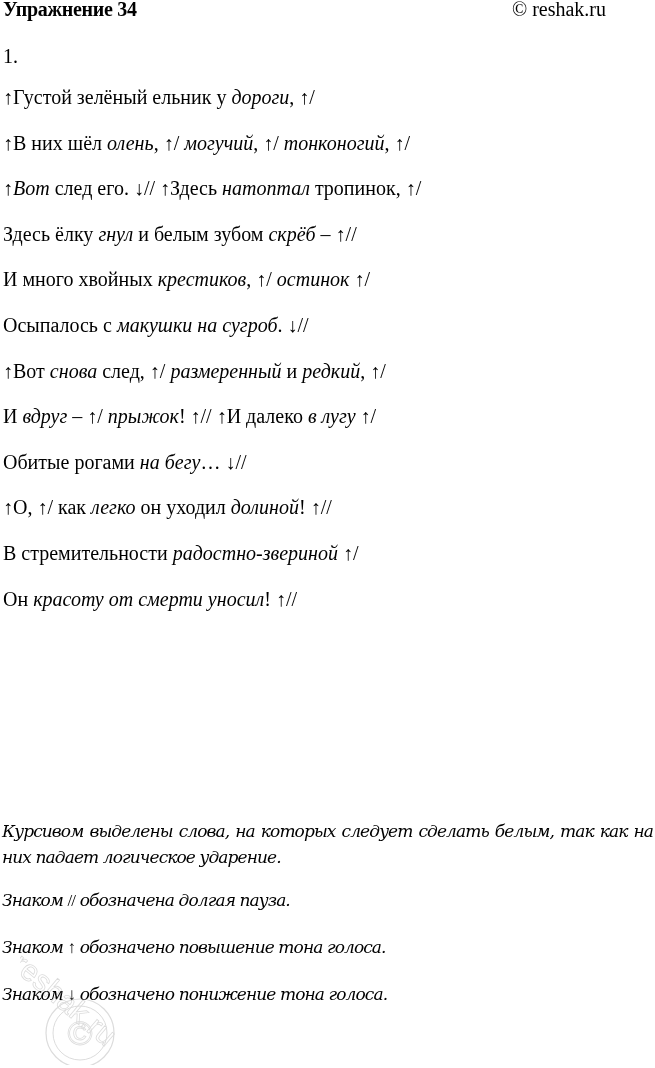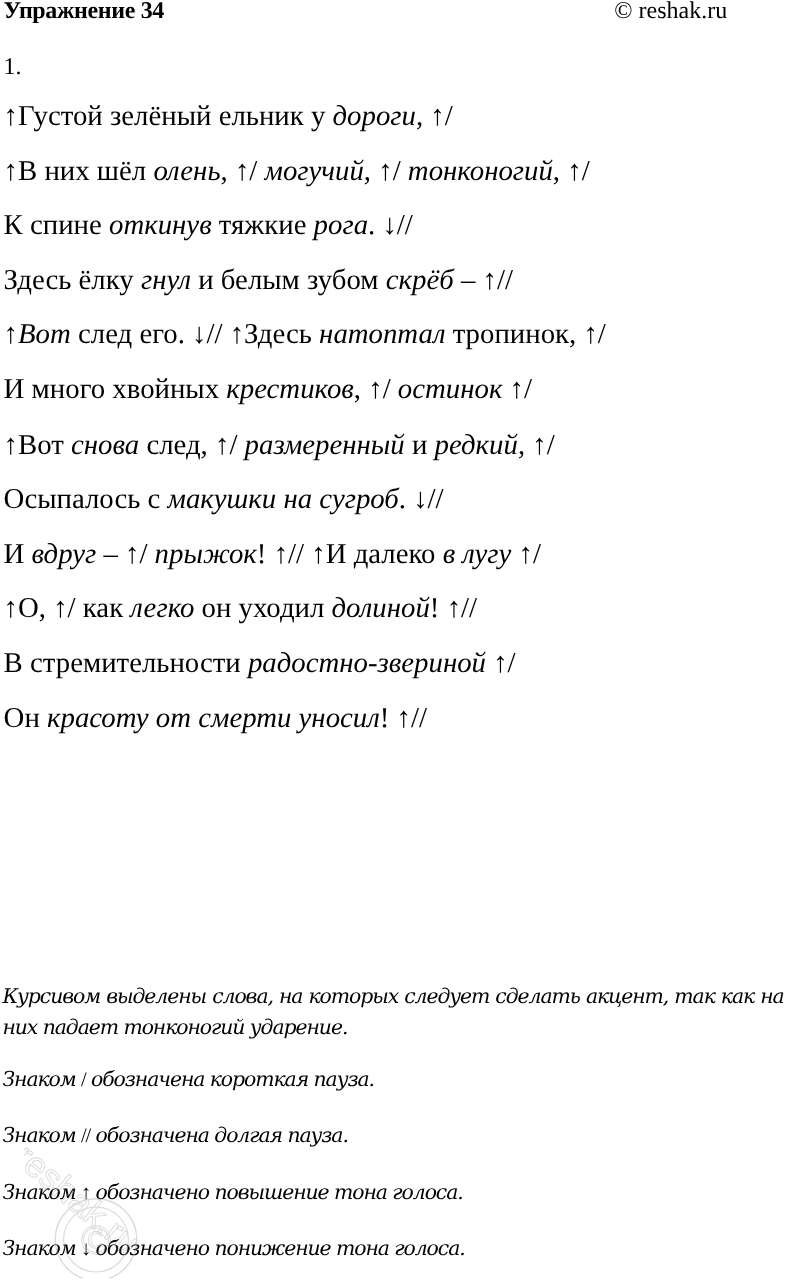--- a/index.html
+++ b/index.html
@@ -20,7 +20,7 @@
     .num { position: absolute; left: 3px; top: 45px; font-size: 20px; }
     .poem { position: absolute; left: 3px; top: 85px; }
     .line {
-      font-size: 24px; height: 45.6px; line-height: 24px; white-space: nowrap;
+      font-size: 20px; height: 45.6px; line-height: 24px; white-space: nowrap;
     }
     .line i { font-style: italic; }
     .notes {

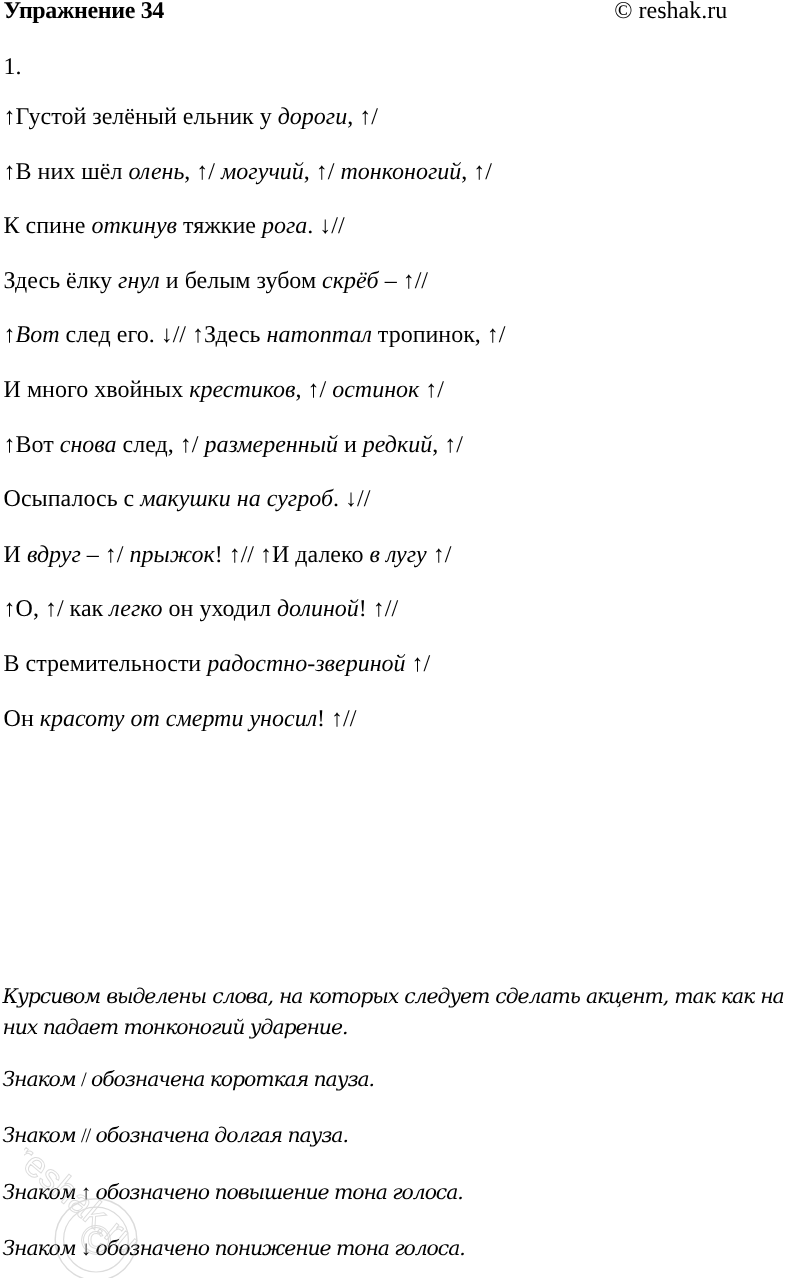--- a/index.html
+++ b/index.html
@@ -49,7 +49,6 @@
 <div class="poem" id="poem">
     <div class="line"><span>↑Густой зелёный ельник у </span><i>дороги</i><span>, ↑/</span></div>
     <div class="line"><span>↑В них шёл </span><i>олень</i><span>, ↑/ </span><i>могучий</i><span>, ↑/ </span><i>тонконогий</i><span>, ↑/</span></div>
-    <div class="line"><span>К спине </span><i>откинув</i><span> тяжкие </span><i>рога</i><span>. ↓//</span></div>
     <div class="line"><span>Здесь ёлку </span><i>гнул</i><span> и белым зубом </span><i>скрёб</i><span> – ↑//</span></div>
     <div class="line"><span>↑</span><i>Вот</i><span> след его. ↓// ↑Здесь </span><i>натоптал</i><span> тропинок, ↑/</span></div>
     <div class="line"><span>И много хвойных </span><i>крестиков</i><span>, ↑/ </span><i>остинок</i><span> ↑/</span></div>

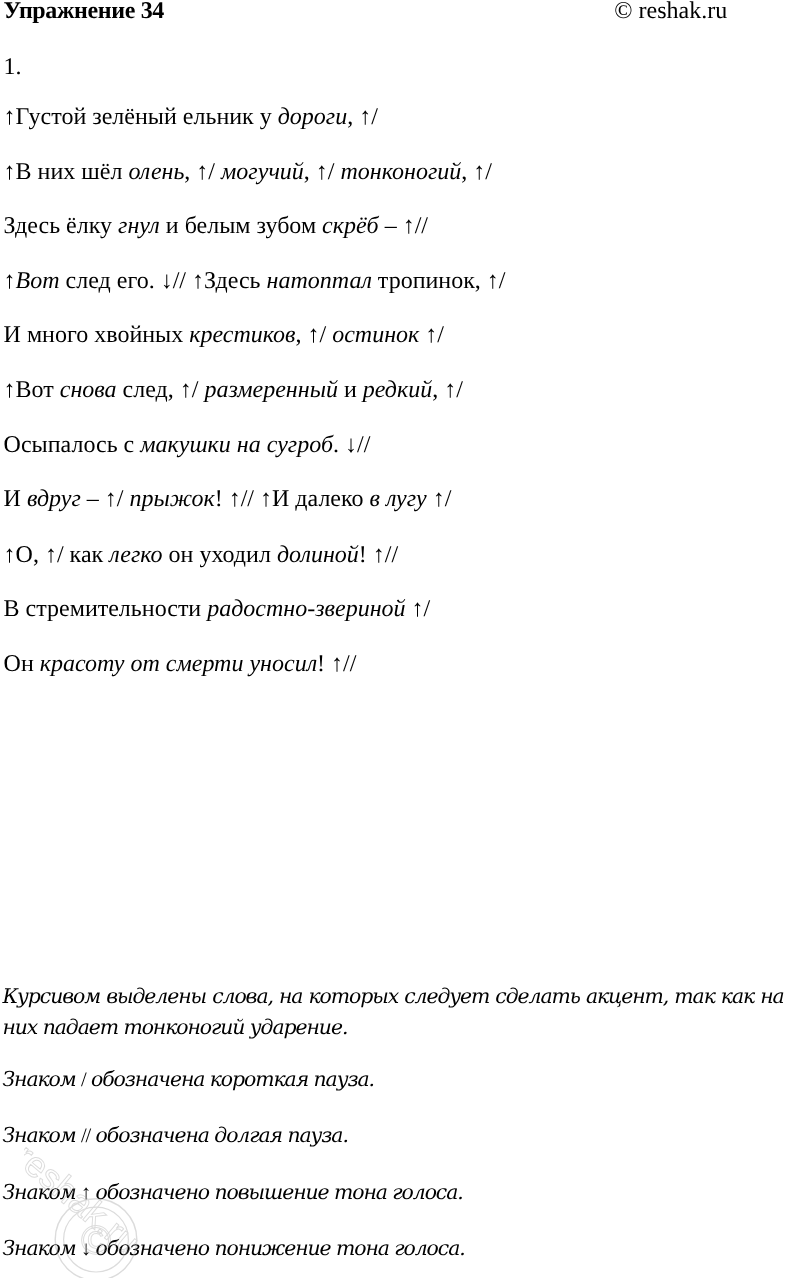--- a/index.html
+++ b/index.html
@@ -49,8 +49,8 @@
 <div class="poem" id="poem">
     <div class="line"><span>↑Густой зелёный ельник у </span><i>дороги</i><span>, ↑/</span></div>
     <div class="line"><span>↑В них шёл </span><i>олень</i><span>, ↑/ </span><i>могучий</i><span>, ↑/ </span><i>тонконогий</i><span>, ↑/</span></div>
+    <div class="line"><span>↑</span><i>Вот</i><span> след его. ↓// ↑Здесь </span><i>натоптал</i><span> тропинок, ↑/</span></div>
     <div class="line"><span>Здесь ёлку </span><i>гнул</i><span> и белым зубом </span><i>скрёб</i><span> – ↑//</span></div>
-    <div class="line"><span>↑</span><i>Вот</i><span> след его. ↓// ↑Здесь </span><i>натоптал</i><span> тропинок, ↑/</span></div>
     <div class="line"><span>И много хвойных </span><i>крестиков</i><span>, ↑/ </span><i>остинок</i><span> ↑/</span></div>
     <div class="line"><span>↑Вот </span><i>снова</i><span> след, ↑/ </span><i>размеренный</i><span> и </span><i>редкий</i><span>, ↑/</span></div>
     <div class="line"><span>Осыпалось с </span><i>макушки на сугроб</i><span>. ↓//</span></div>

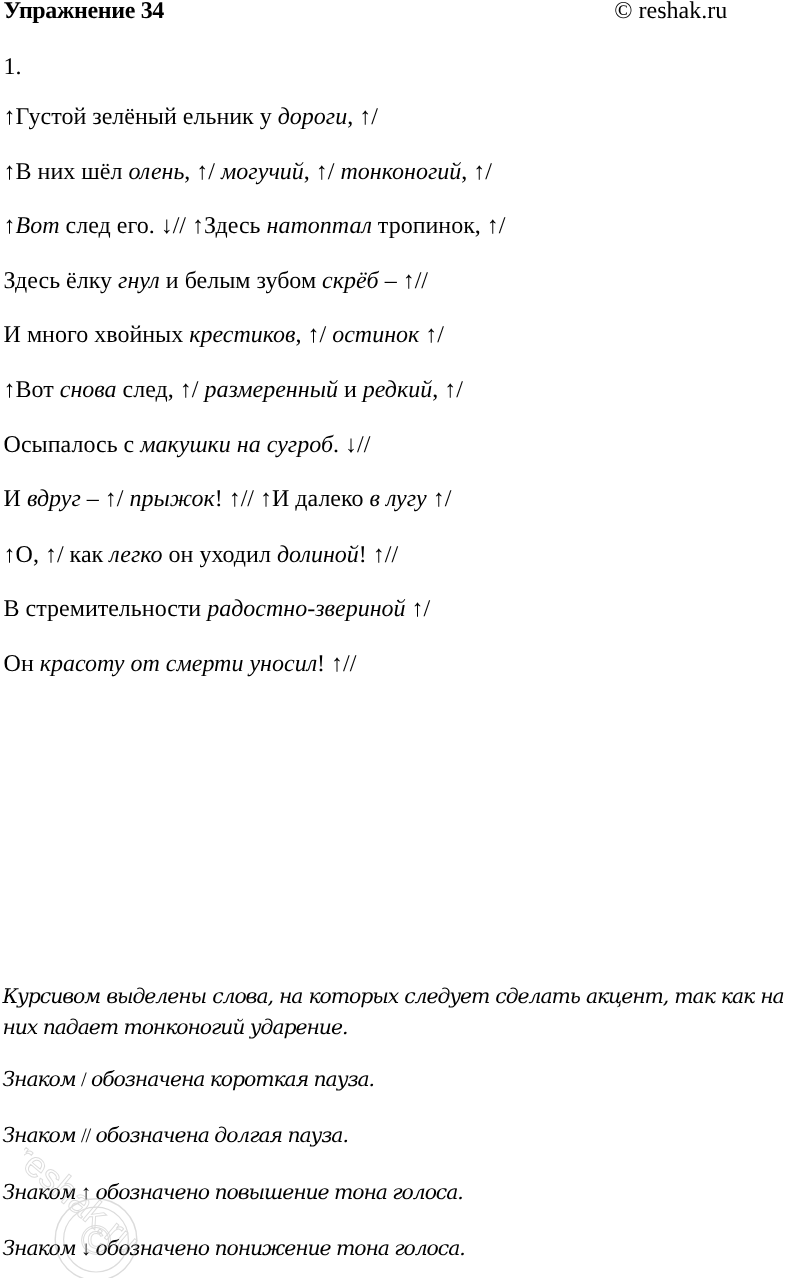--- a/index.html
+++ b/index.html
@@ -52,8 +52,8 @@
     <div class="line"><span>↑</span><i>Вот</i><span> след его. ↓// ↑Здесь </span><i>натоптал</i><span> тропинок, ↑/</span></div>
     <div class="line"><span>Здесь ёлку </span><i>гнул</i><span> и белым зубом </span><i>скрёб</i><span> – ↑//</span></div>
     <div class="line"><span>И много хвойных </span><i>крестиков</i><span>, ↑/ </span><i>остинок</i><span> ↑/</span></div>
+    <div class="line"><span>Осыпалось с </span><i>макушки на сугроб</i><span>. ↓//</span></div>
     <div class="line"><span>↑Вот </span><i>снова</i><span> след, ↑/ </span><i>размеренный</i><span> и </span><i>редкий</i><span>, ↑/</span></div>
-    <div class="line"><span>Осыпалось с </span><i>макушки на сугроб</i><span>. ↓//</span></div>
     <div class="line"><span>И </span><i>вдруг</i><span> – ↑/ </span><i>прыжок</i><span>! ↑// ↑И далеко </span><i>в лугу</i><span> ↑/</span></div>
     <div class="line"><span>↑О, ↑/ как </span><i>легко</i><span> он уходил </span><i>долиной</i><span>! ↑//</span></div>
     <div class="line"><span>В стремительности </span><i>радостно-звериной</i><span> ↑/</span></div>

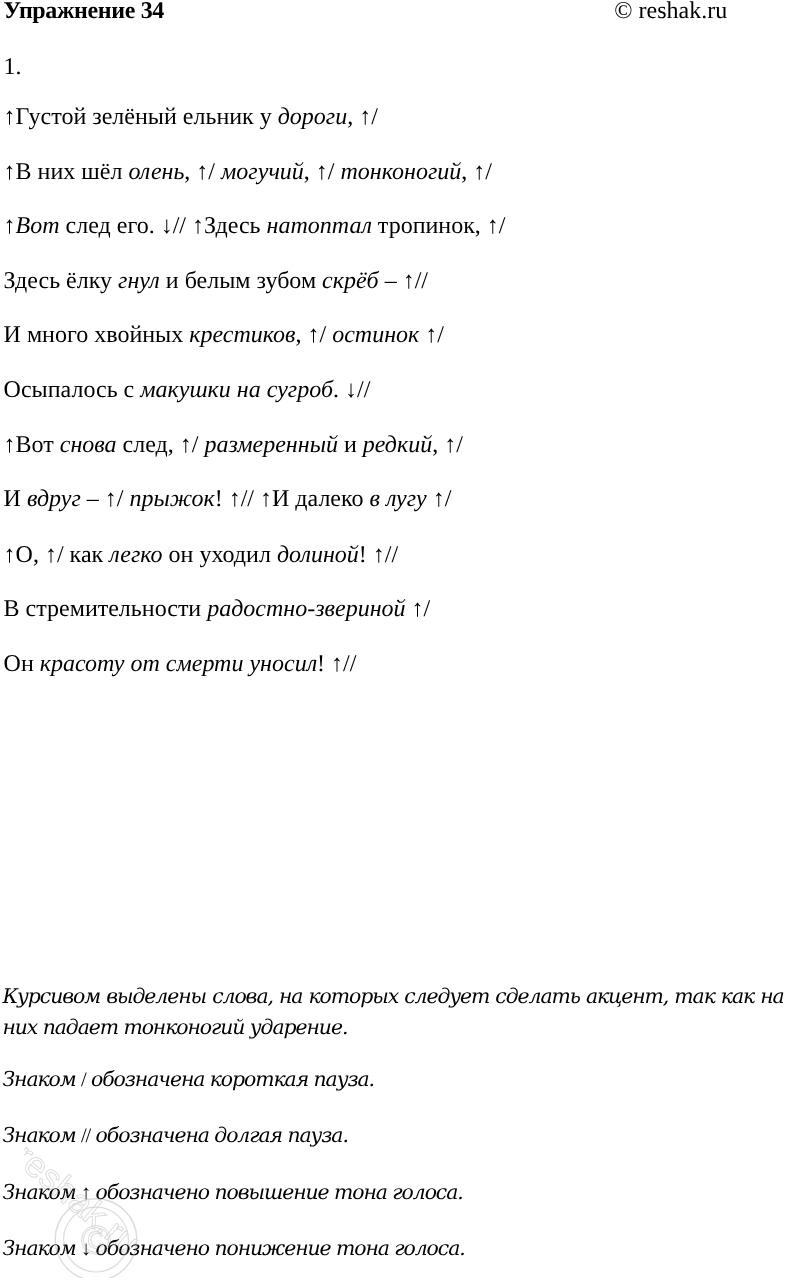--- a/index.html
+++ b/index.html
@@ -55,6 +55,7 @@
     <div class="line"><span>Осыпалось с </span><i>макушки на сугроб</i><span>. ↓//</span></div>
     <div class="line"><span>↑Вот </span><i>снова</i><span> след, ↑/ </span><i>размеренный</i><span> и </span><i>редкий</i><span>, ↑/</span></div>
     <div class="line"><span>И </span><i>вдруг</i><span> – ↑/ </span><i>прыжок</i><span>! ↑// ↑И далеко </span><i>в лугу</i><span> ↑/</span></div>
+    <div class="line"><span>Обитые рогами </span><i>на бегу</i><span>… ↓//</span></div>
     <div class="line"><span>↑О, ↑/ как </span><i>легко</i><span> он уходил </span><i>долиной</i><span>! ↑//</span></div>
     <div class="line"><span>В стремительности </span><i>радостно-звериной</i><span> ↑/</span></div>
     <div class="line"><span>Он </span><i>красоту от смерти уносил</i><span>! ↑//</span></div>

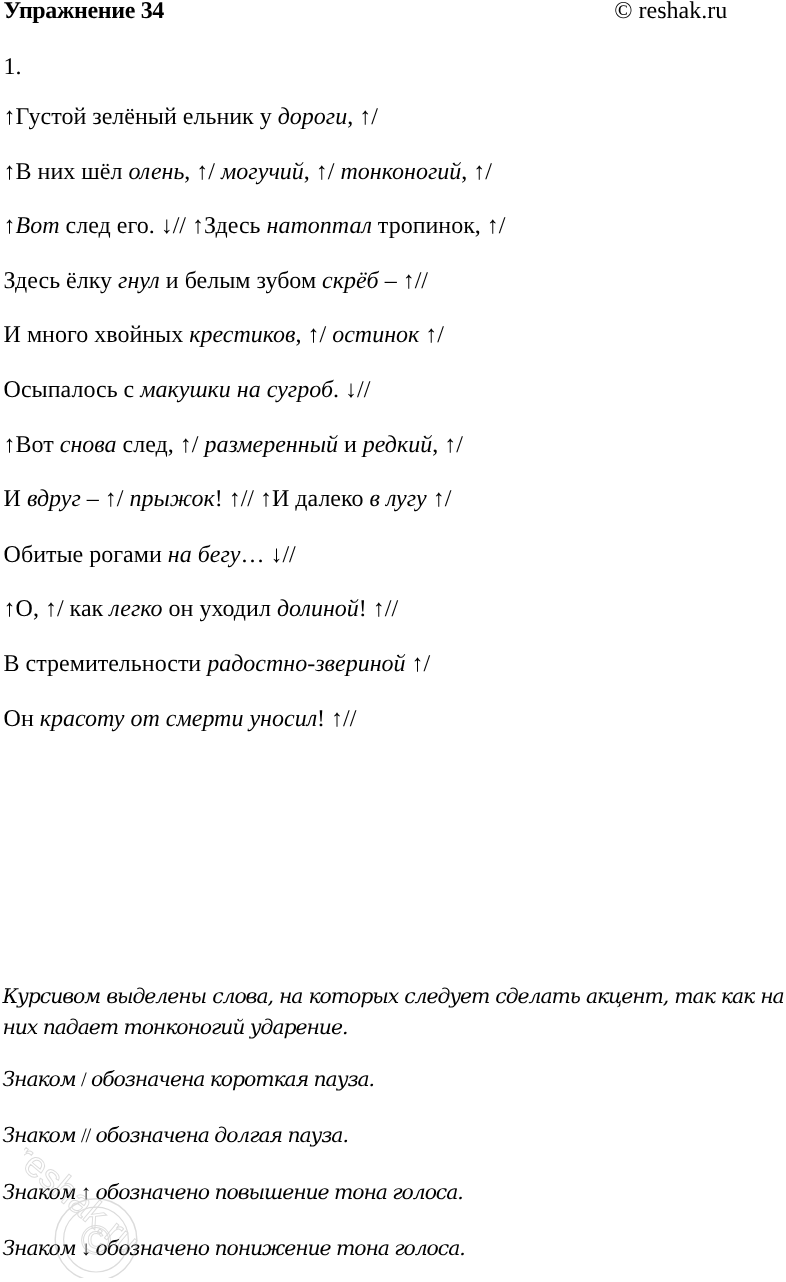--- a/index.html
+++ b/index.html
@@ -62,7 +62,7 @@
   </div>
 
 <div class="notes">
-  <div class="note first">Курсивом выделены слова, на которых следует сделать акцент, так как на них падает тонконогий ударение.</div>
+  <div class="note first">Курсивом выделены слова, на которых следует сделать белым, так как на них падает логическое ударение.</div>
   <div class="note">
     <span>Знаком </span><span class="sym">/</span><span> обозначена короткая пауза.</span>
   </div>

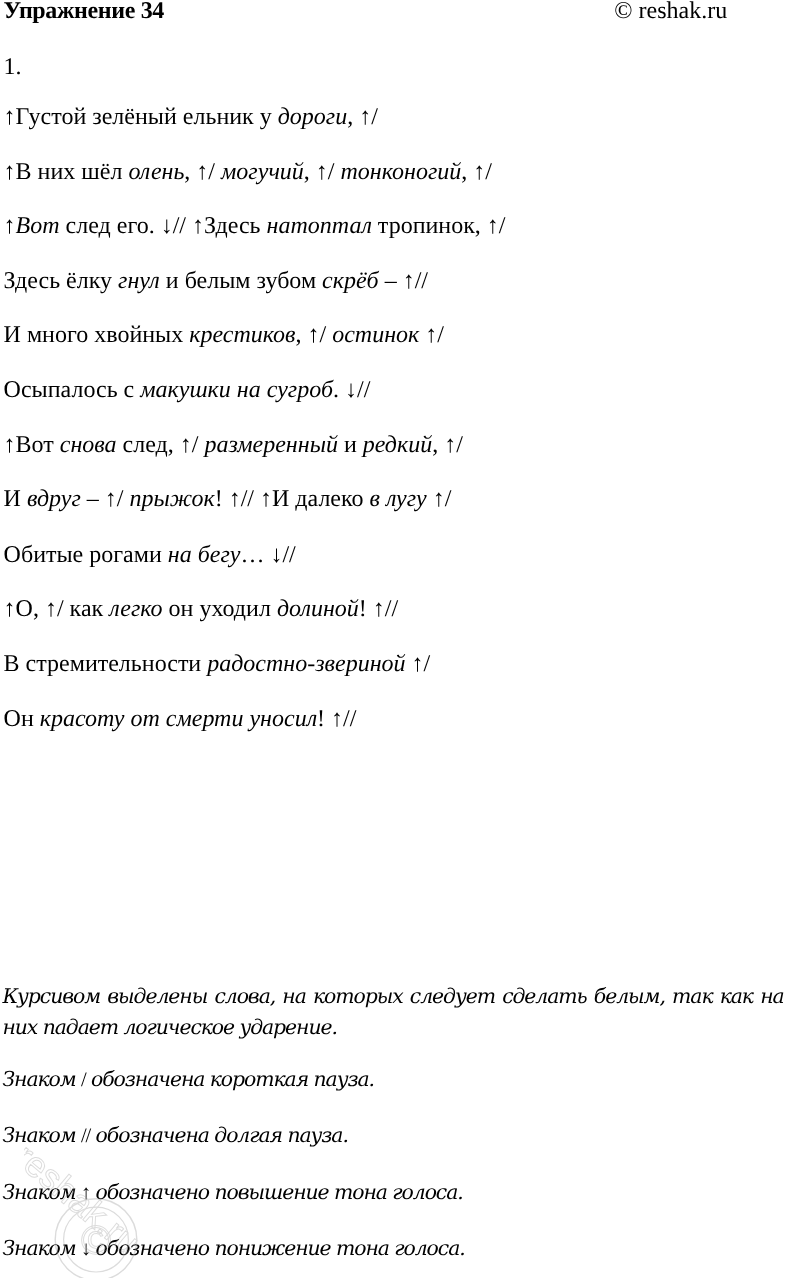--- a/index.html
+++ b/index.html
@@ -64,9 +64,6 @@
 <div class="notes">
   <div class="note first">Курсивом выделены слова, на которых следует сделать белым, так как на них падает логическое ударение.</div>
   <div class="note">
-    <span>Знаком </span><span class="sym">/</span><span> обозначена короткая пауза.</span>
-  </div>
-  <div class="note">
     <span>Знаком </span><span class="sym">//</span><span> обозначена долгая пауза.</span>
   </div>
   <div class="note">

